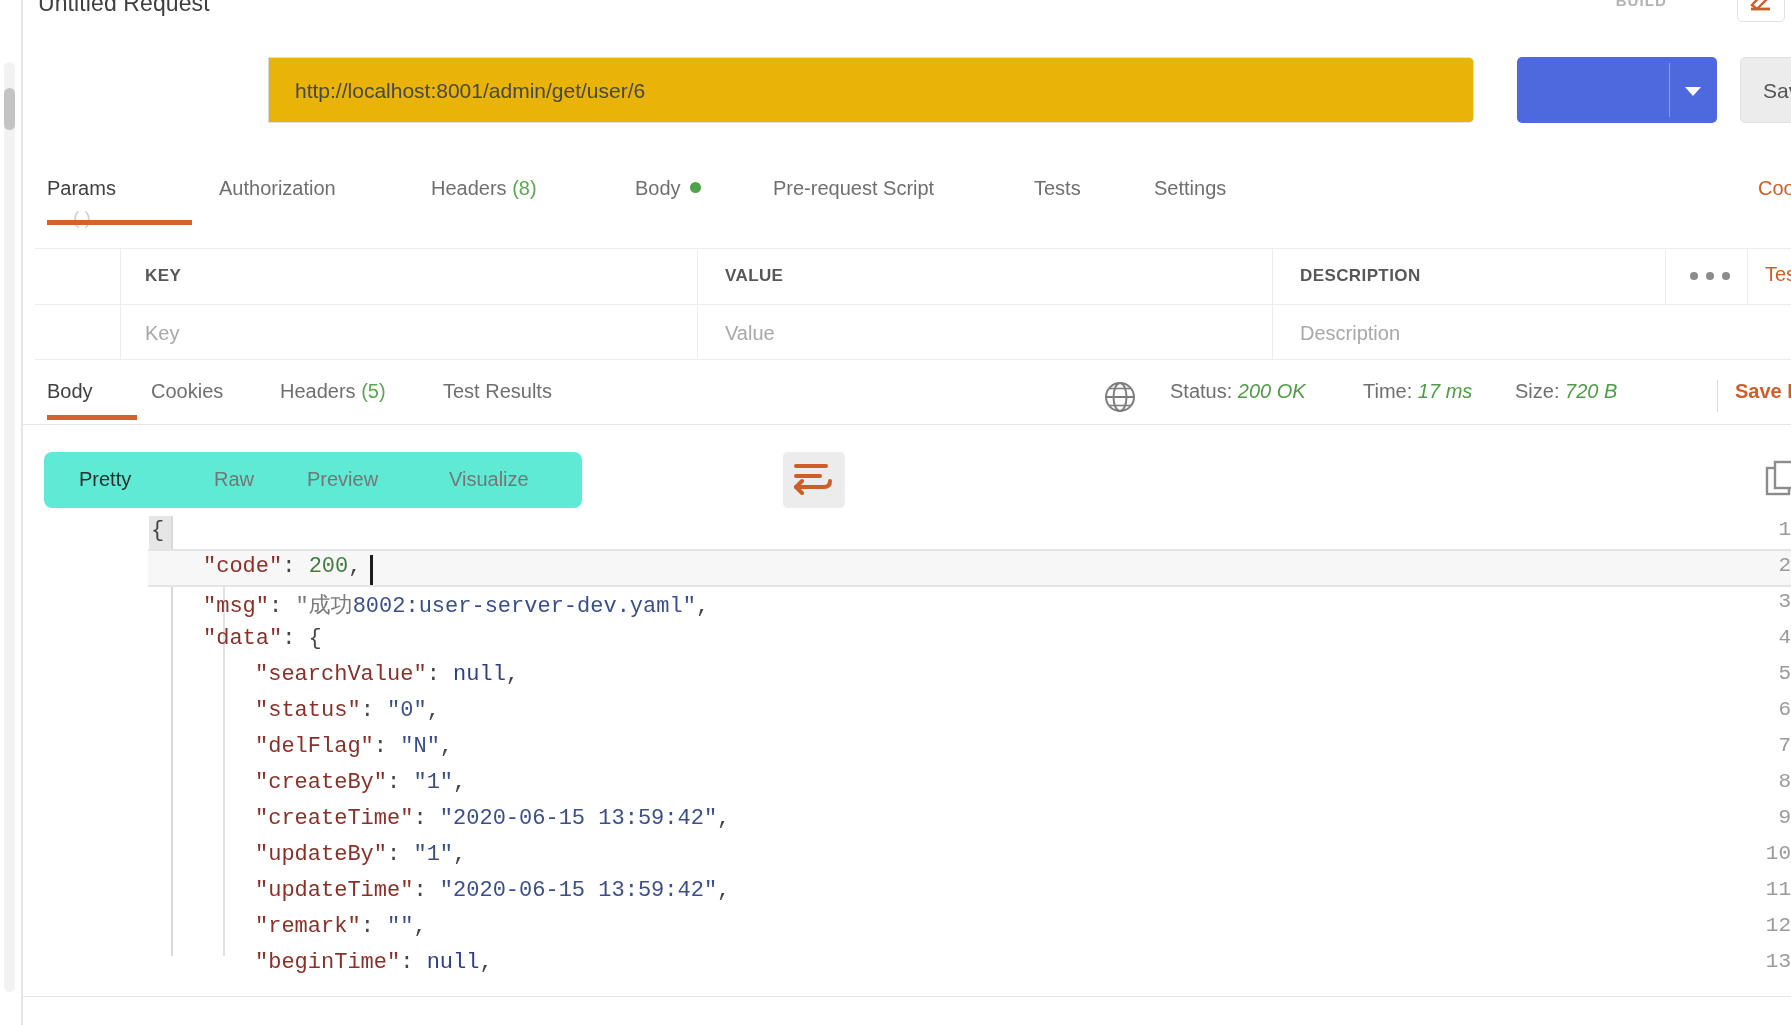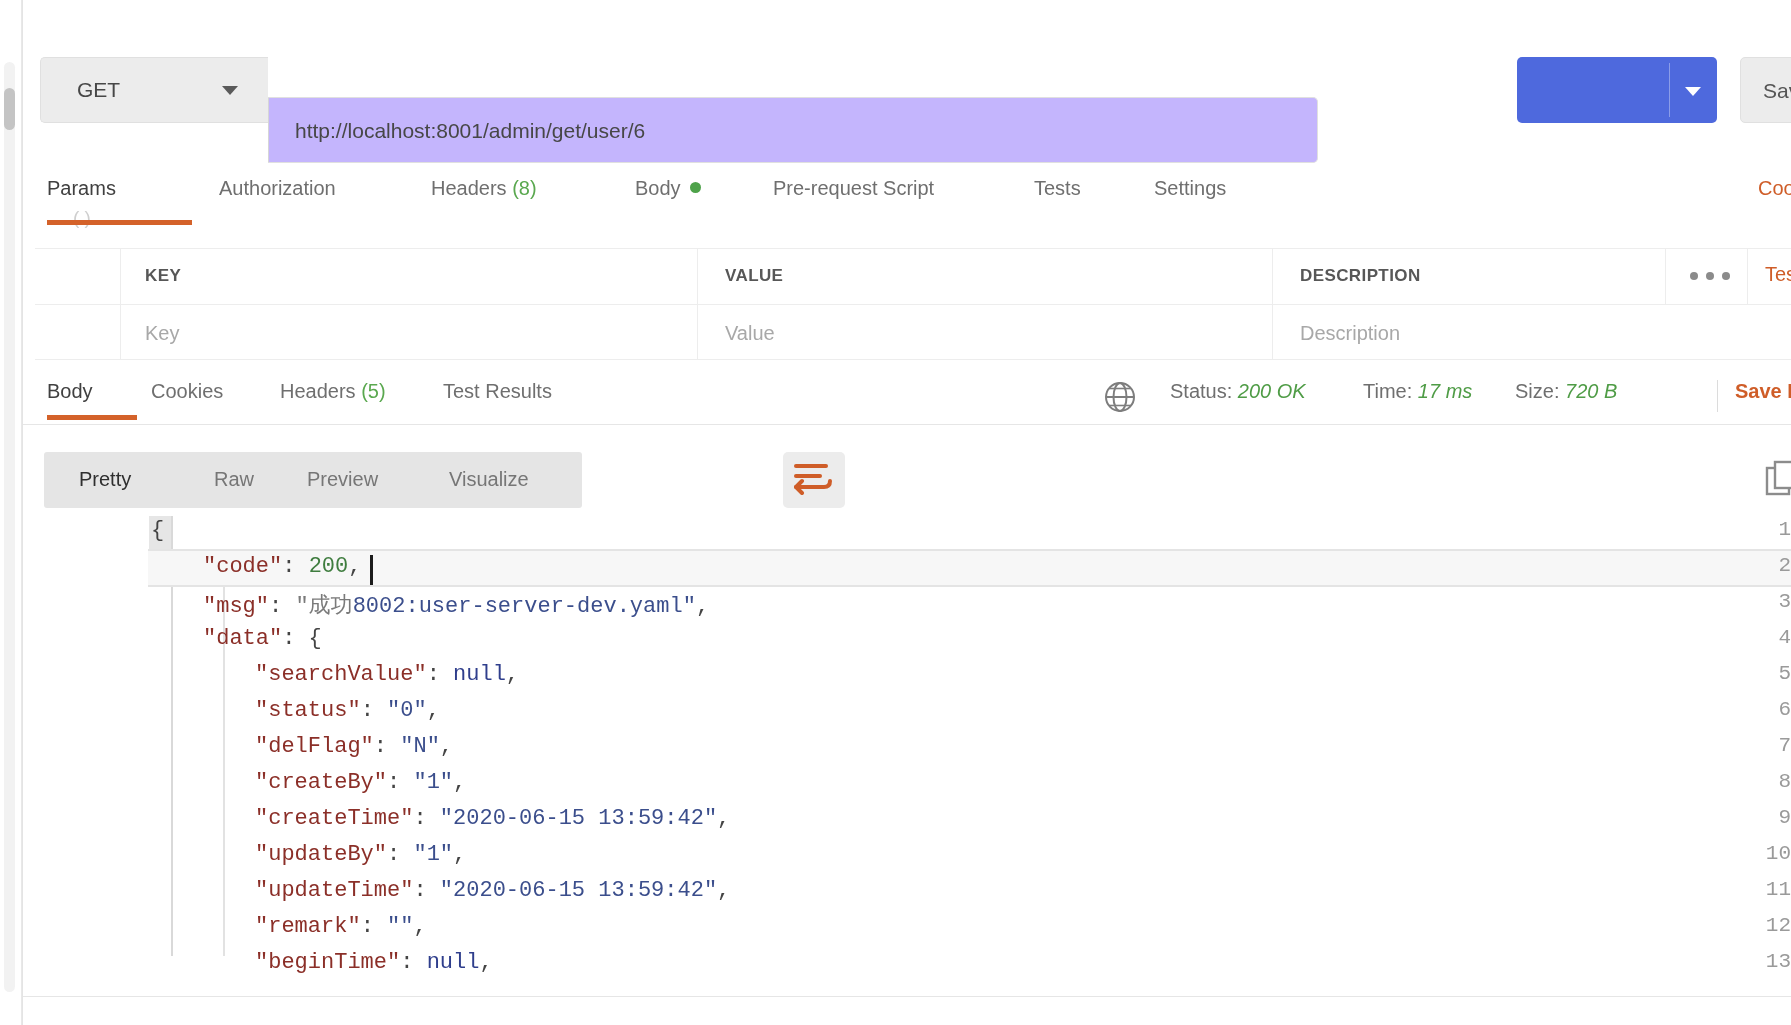--- a/index.html
+++ b/index.html
@@ -203,6 +203,16 @@
   </div>
   <div class="left-divider"></div>
 
+  <div class="title-row">
+    <div class="req-title">Untitled Request</div>
+    <div class="build-label">BUILD</div>
+    <div class="build-btn">
+      <svg width="28" height="26" viewBox="0 0 28 26">
+        <path d="M4 20 L18 5 L23 10 L9 24 Z" fill="none" stroke="#cf5d28" stroke-width="2.4"></path>
+        <path d="M3 24 L22 24" stroke="#cf5d28" stroke-width="2.8"></path>
+      </svg>
+    </div>
+  </div>
 
   <div class="url-row">
     <div class="method-box">

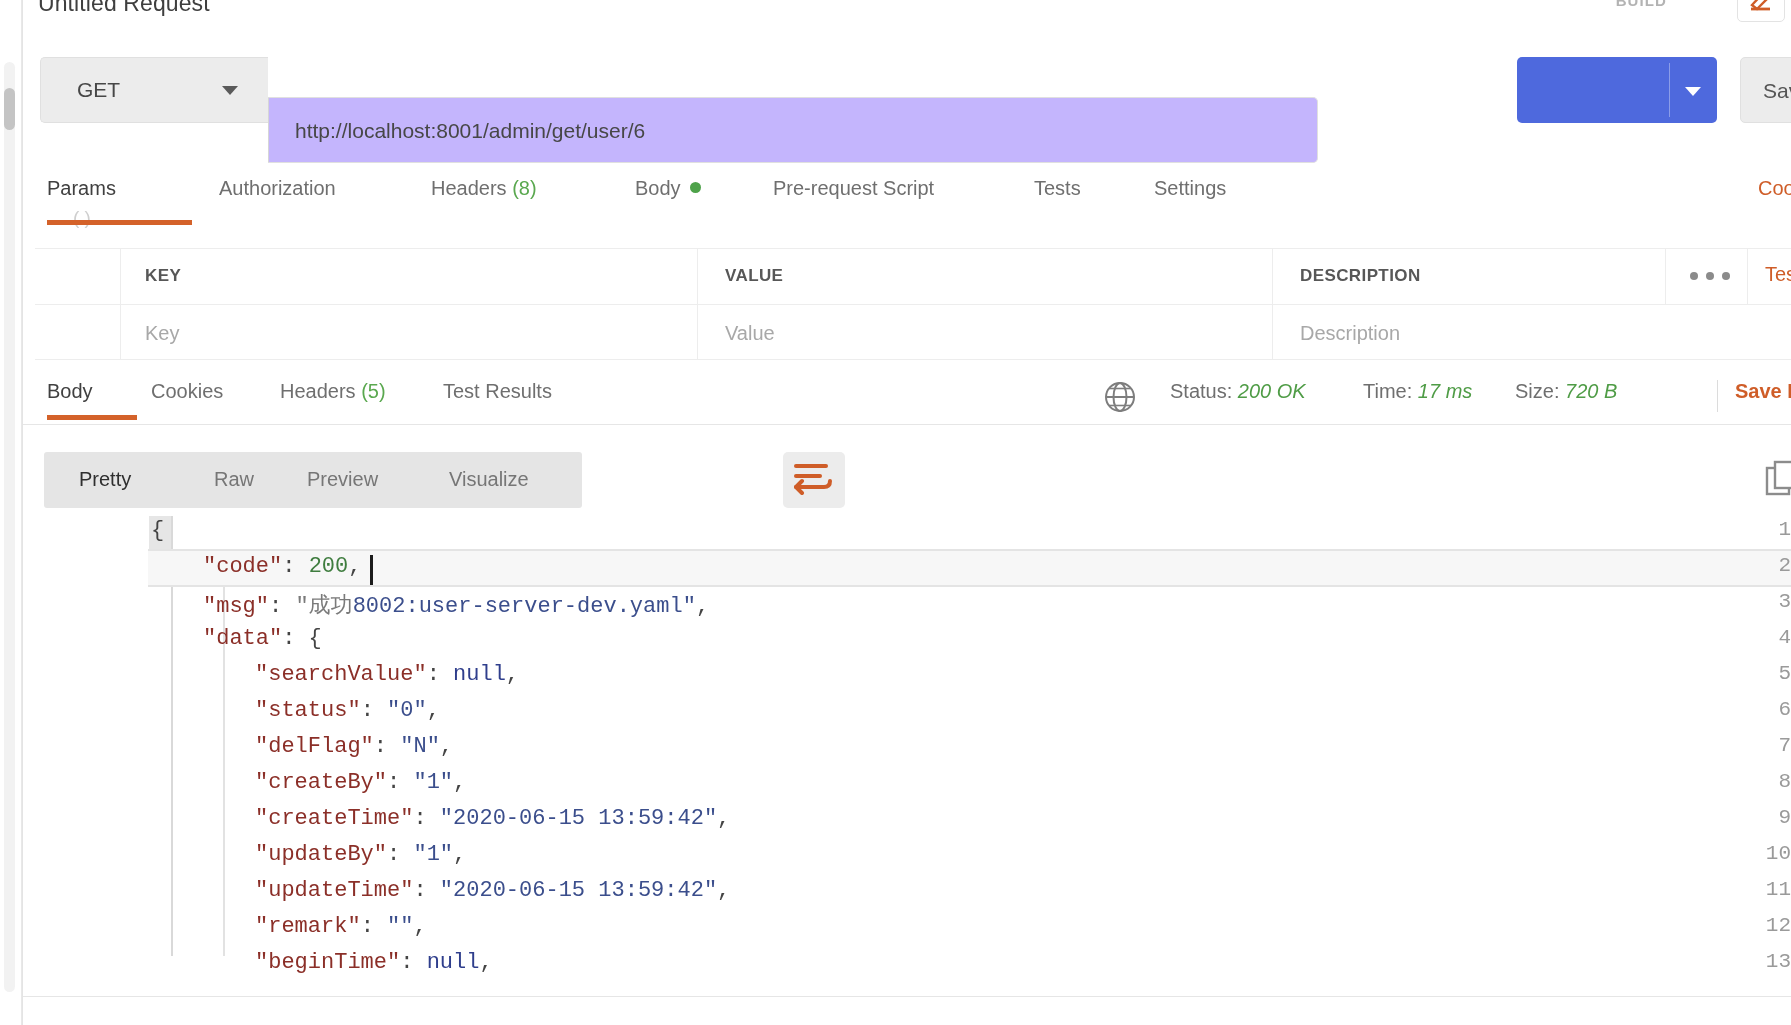--- a/index.html
+++ b/index.html
@@ -215,10 +215,6 @@
   </div>
 
   <div class="url-row">
-    <div class="method-box">
-      <span class="method-label">GET</span>
-      <span class="method-caret"></span>
-    </div>
     <div class="url-input">
       <span class="url-text">http://localhost:8001/admin/get/user/6</span>
     </div>

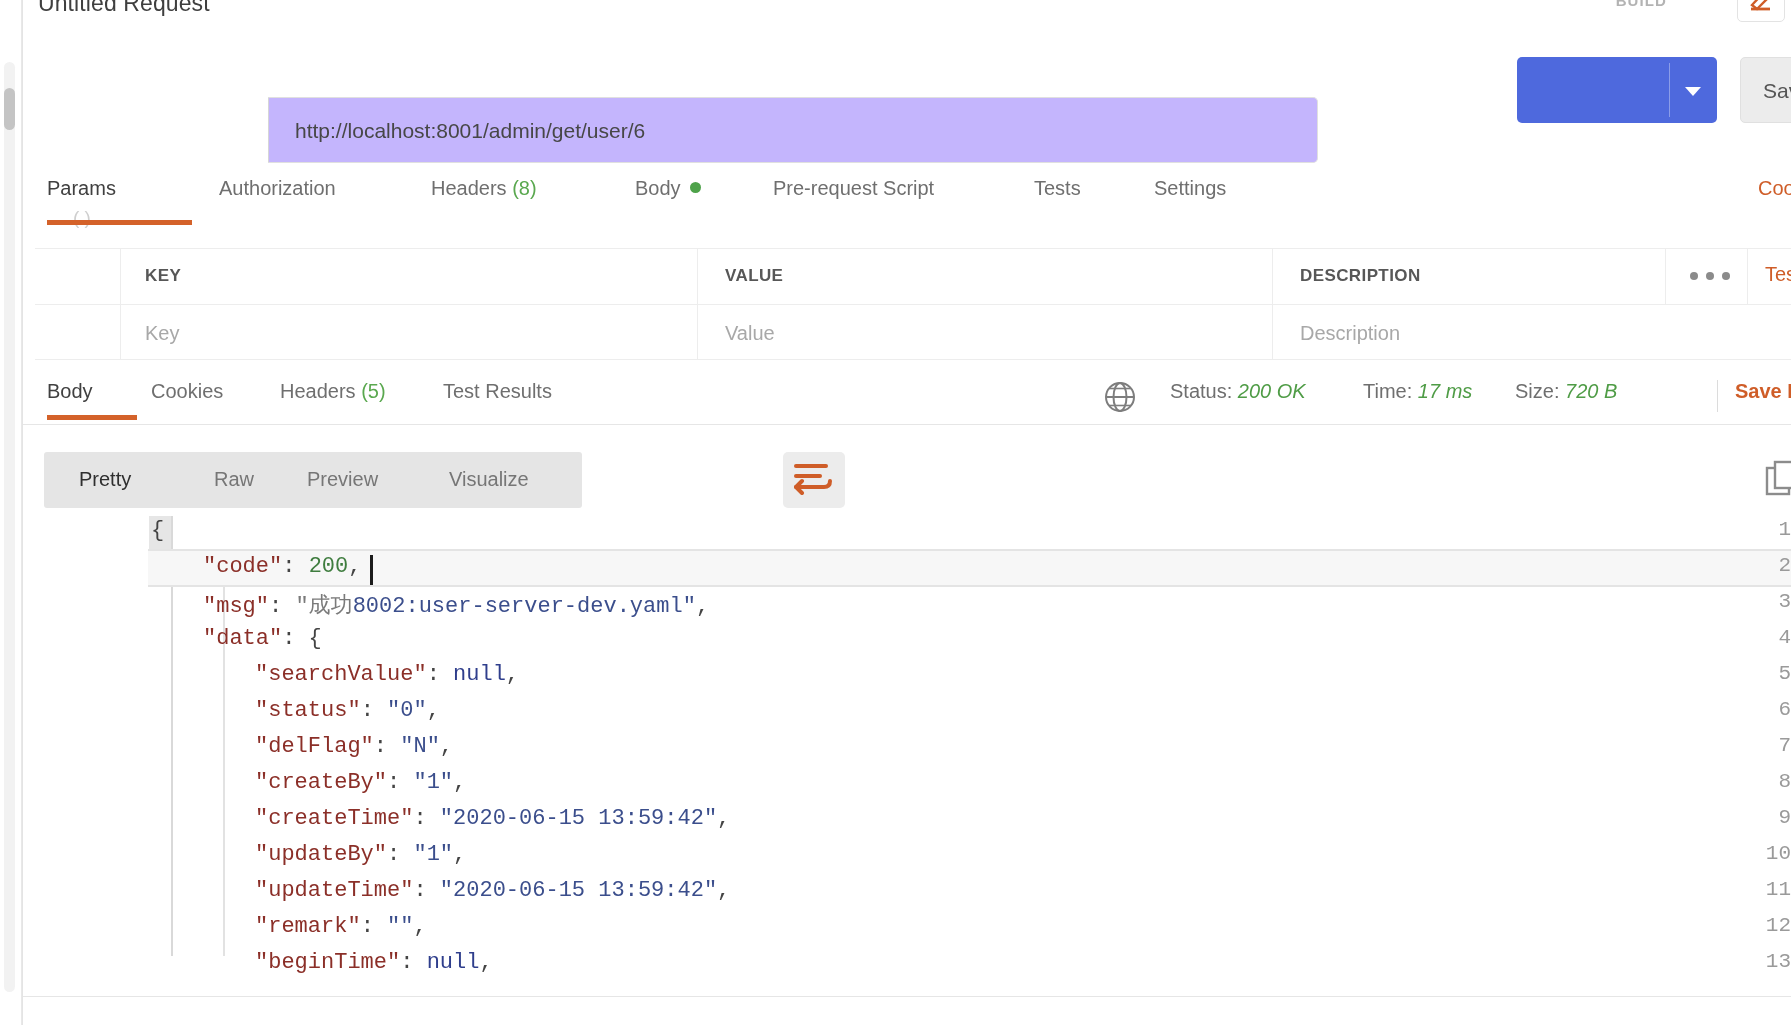--- a/index.html
+++ b/index.html
@@ -67,10 +67,9 @@
     border-right: 8px solid transparent; border-top: 9px solid #5a5a5a;
   }
   .url-input {
-    position: absolute; left: 245px; top: 0; width: 1050px; height: 66px;
-    background: #c4b5fd; border: 1px solid #e0e0e0; border-left: 1px solid #d6d6d6;
+    position: absolute; left: 245px; top: 0; width: 1206px; height: 66px;
+    background: #eab308; border: 1px solid #e0e0e0; border-left: 1px solid #d6d6d6;
     border-radius: 0 5px 5px 0;
-    margin-top: 40px;
   }
   .url-text {
     position: absolute; left: 26px; top: 21px; font-size: 21px; color: #474747;

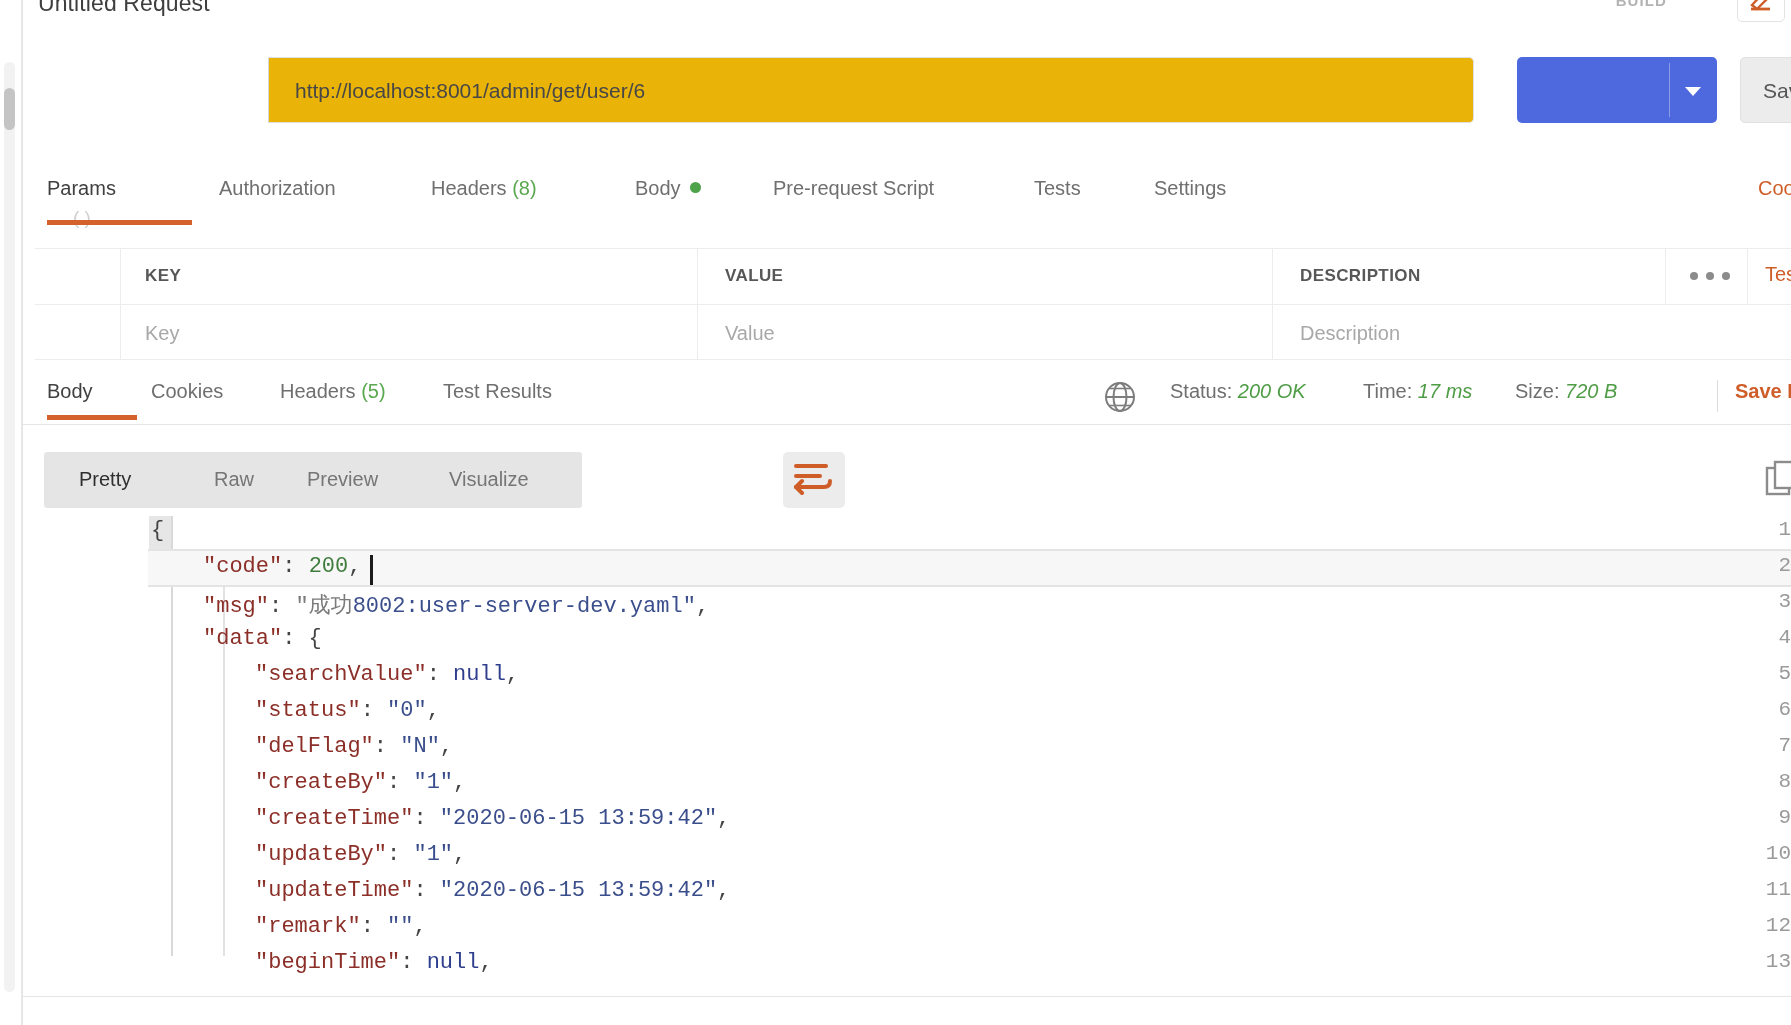--- a/index.html
+++ b/index.html
@@ -145,7 +145,7 @@
   .pretty-bar { position: absolute; left: 23px; top: 452px; width: 1768px; height: 60px; }
   .seg {
     position: absolute; left: 21px; top: 0; width: 538px; height: 56px;
-    background: #e5e5e5; border-radius: 3px;
+    background: #5eead4; border-radius: 8px;
   }
   .seg-item { position: absolute; top: 16px; font-size: 20px; color: #767676; white-space: nowrap; cursor: pointer; }
   .seg-item.active { color: #2f2f2f; }

